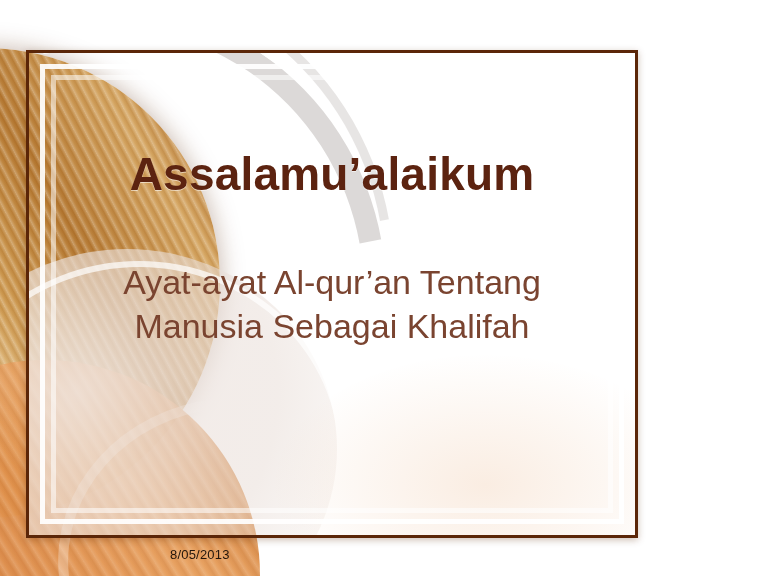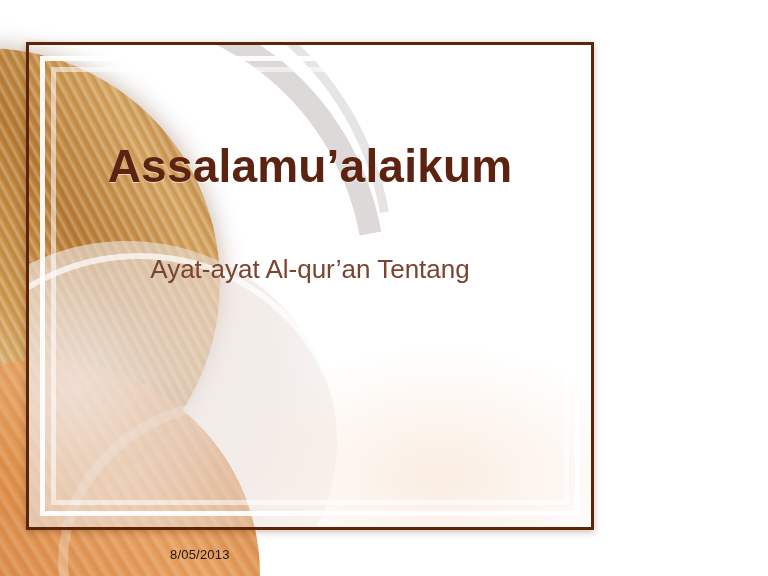--- a/index.html
+++ b/index.html
@@ -114,8 +114,8 @@
   #frame {
     position: absolute;
     left: 26px;
-    top: 42px;
-    width: 568px;
+    top: 50px;
+    width: 612px;
     height: 488px;
     border: 3px solid #5b2608;
     box-sizing: border-box;

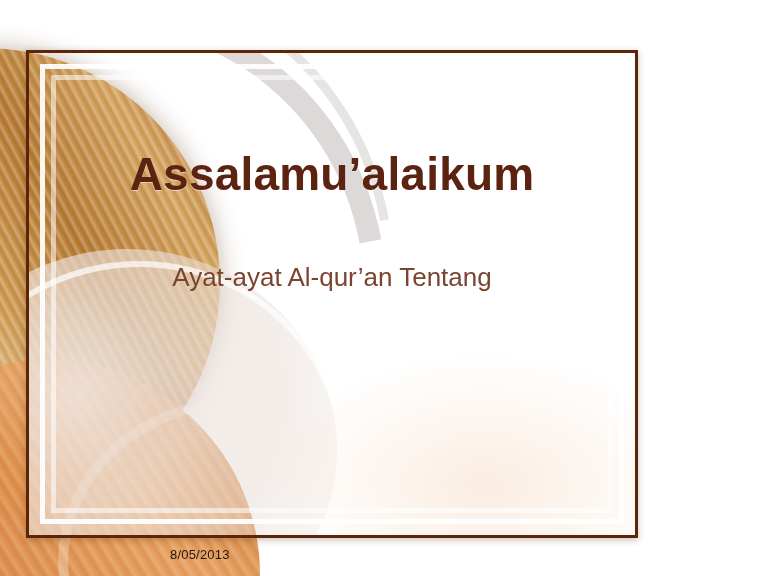--- a/index.html
+++ b/index.html
@@ -227,7 +227,7 @@
   }
   #subtitle {
     margin: 60px 0 0 0;
-    font-size: 26px;
+    font-size: 34px;
     font-weight: normal;
     color: #7a4430;
     line-height: 1.32;

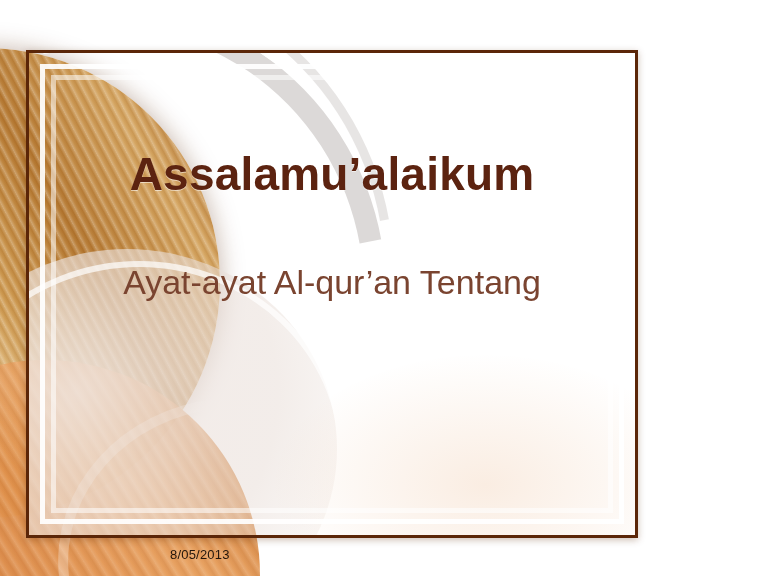--- a/index.html
+++ b/index.html
@@ -277,6 +277,7 @@
       <h1 id="title">Assalamu’alaikum</h1>
       <div id="subtitle">
         <span class="ln">Ayat-ayat Al-qur’an Tentang</span>
+        <span class="ln">Manusia Sebagai Khalifah</span>
       </div>
     </div>
 

